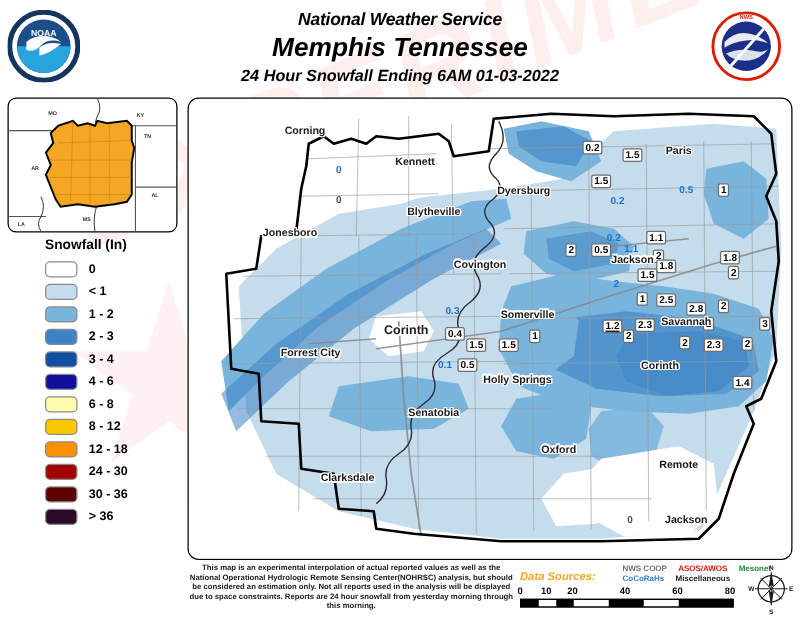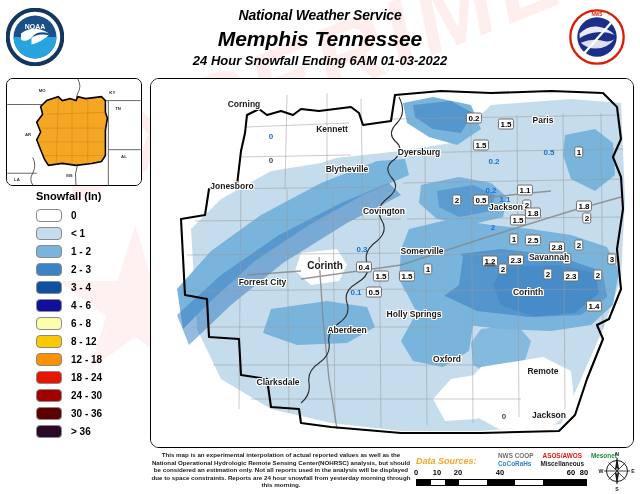--- a/index.html
+++ b/index.html
@@ -372,7 +372,7 @@
       <div class="city" style="left: 398px; top: 178px;">Savannah</div>
       <div class="city" style="left: 271px; top: 172px;">Somerville</div>
       <div class="city big" style="left: 174px; top: 186px;">Corinth</div>
-      <div class="city" style="left: 94px; top: 203px; padding-left: 35px;">Forrest City</div>
+      <div class="city" style="left: 80px; top: 203px; padding-left: 35px;">Forrest City</div>
       <div class="city" style="left: 263px; top: 235px;">Holly Springs</div>
       <div class="city" style="left: 377px; top: 213px;">Corinth</div>
       <div class="city" style="left: 196px; top: 251px;">Aberdeen</div>

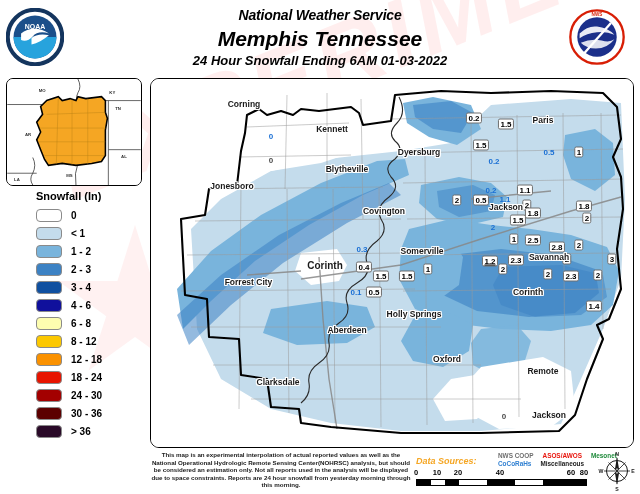--- a/index.html
+++ b/index.html
@@ -373,7 +373,7 @@
       <div class="city" style="left: 271px; top: 172px;">Somerville</div>
       <div class="city big" style="left: 174px; top: 186px;">Corinth</div>
       <div class="city" style="left: 80px; top: 203px; padding-left: 35px;">Forrest City</div>
-      <div class="city" style="left: 263px; top: 235px;">Holly Springs</div>
+      <div class="city" style="left: 263px; top: 224px;">Holly Springs</div>
       <div class="city" style="left: 377px; top: 213px;">Corinth</div>
       <div class="city" style="left: 196px; top: 251px;">Aberdeen</div>
       <div class="city" style="left: 296px; top: 280px;">Oxford</div>

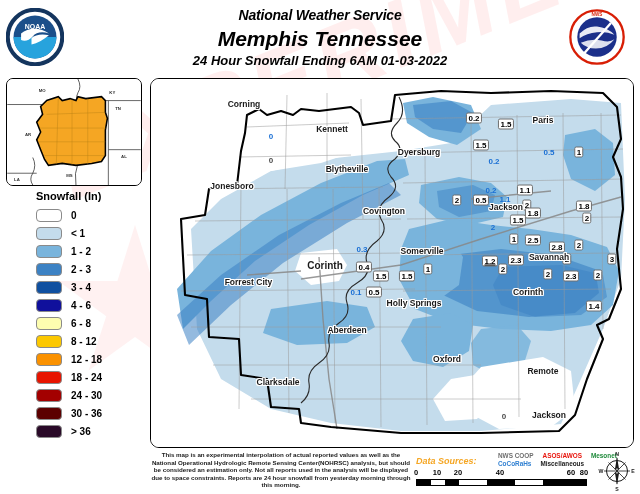--- a/index.html
+++ b/index.html
@@ -375,7 +375,7 @@
       <div class="city" style="left: 80px; top: 203px; padding-left: 35px;">Forrest City</div>
       <div class="city" style="left: 263px; top: 224px;">Holly Springs</div>
       <div class="city" style="left: 377px; top: 213px;">Corinth</div>
-      <div class="city" style="left: 196px; top: 251px;">Aberdeen</div>
+      <div class="city" style="left: 196px; top: 251px;">Senatobia</div>
       <div class="city" style="left: 296px; top: 280px;">Oxford</div>
       <div class="city" style="left: 392px; top: 292px;">Remote</div>
       <div class="city" style="left: 127px; top: 303px;">Clarksdale</div>

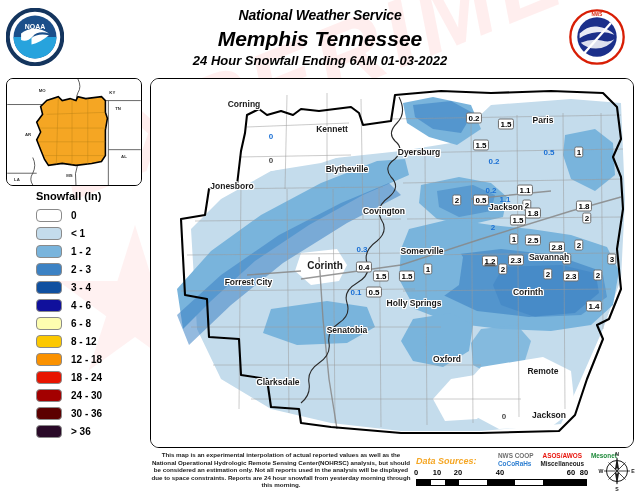--- a/index.html
+++ b/index.html
@@ -245,10 +245,6 @@
       <div class="legend-row">
         <div class="legend-sw" style="background: rgb(250, 145, 0);"></div>
         <div class="legend-lb">12 - 18</div>
-      </div>
-      <div class="legend-row">
-        <div class="legend-sw" style="background: rgb(231, 20, 0);"></div>
-        <div class="legend-lb">18 - 24</div>
       </div>
       <div class="legend-row">
         <div class="legend-sw" style="background: rgb(163, 0, 0);"></div>

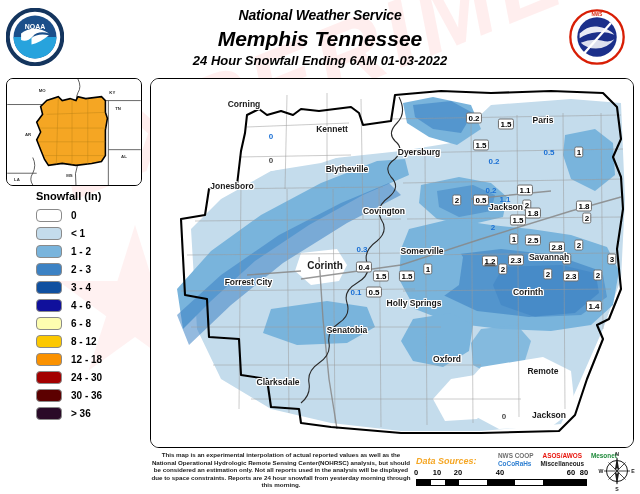--- a/index.html
+++ b/index.html
@@ -447,7 +447,7 @@
         <span style="left: 21px;">10</span>
         <span style="left: 42px;">20</span>
         <span style="left: 84px;">40</span>
-        <span style="left: 126px; margin-left: 29px;">60</span>
+        <span style="left: 126px;">60</span>
         <span style="left: 168px;">80</span>
       </div>
     <div class="scale-bar">

